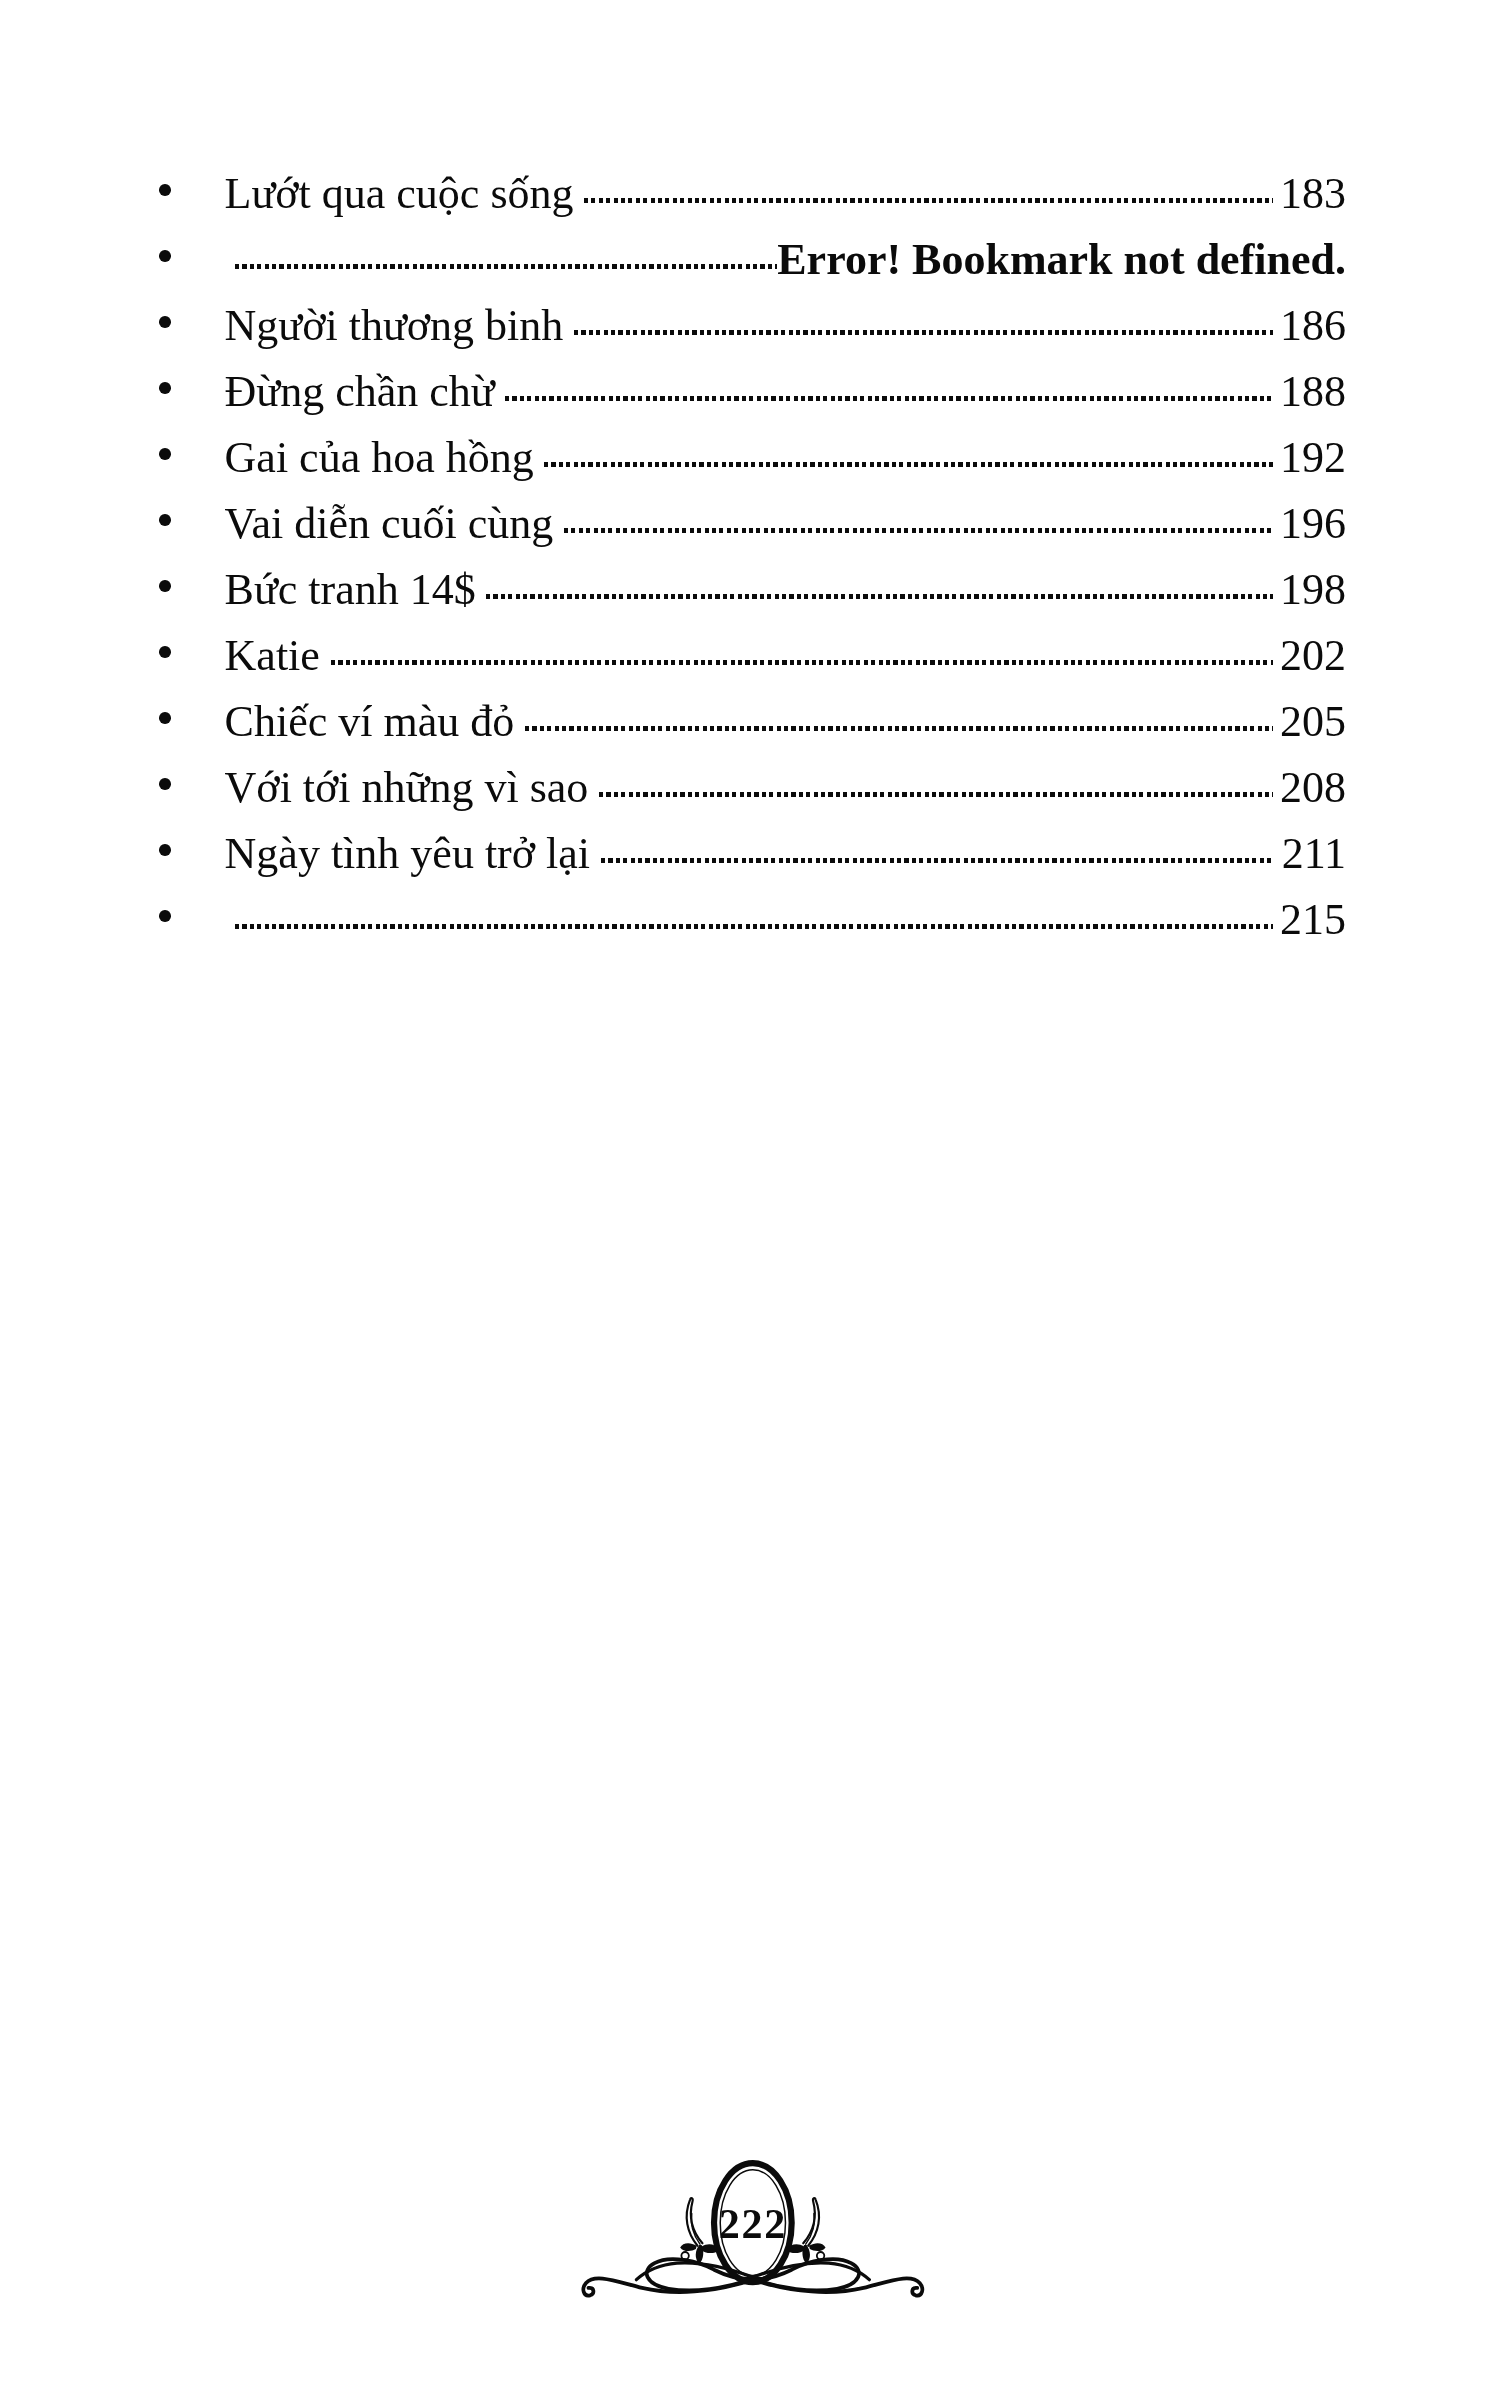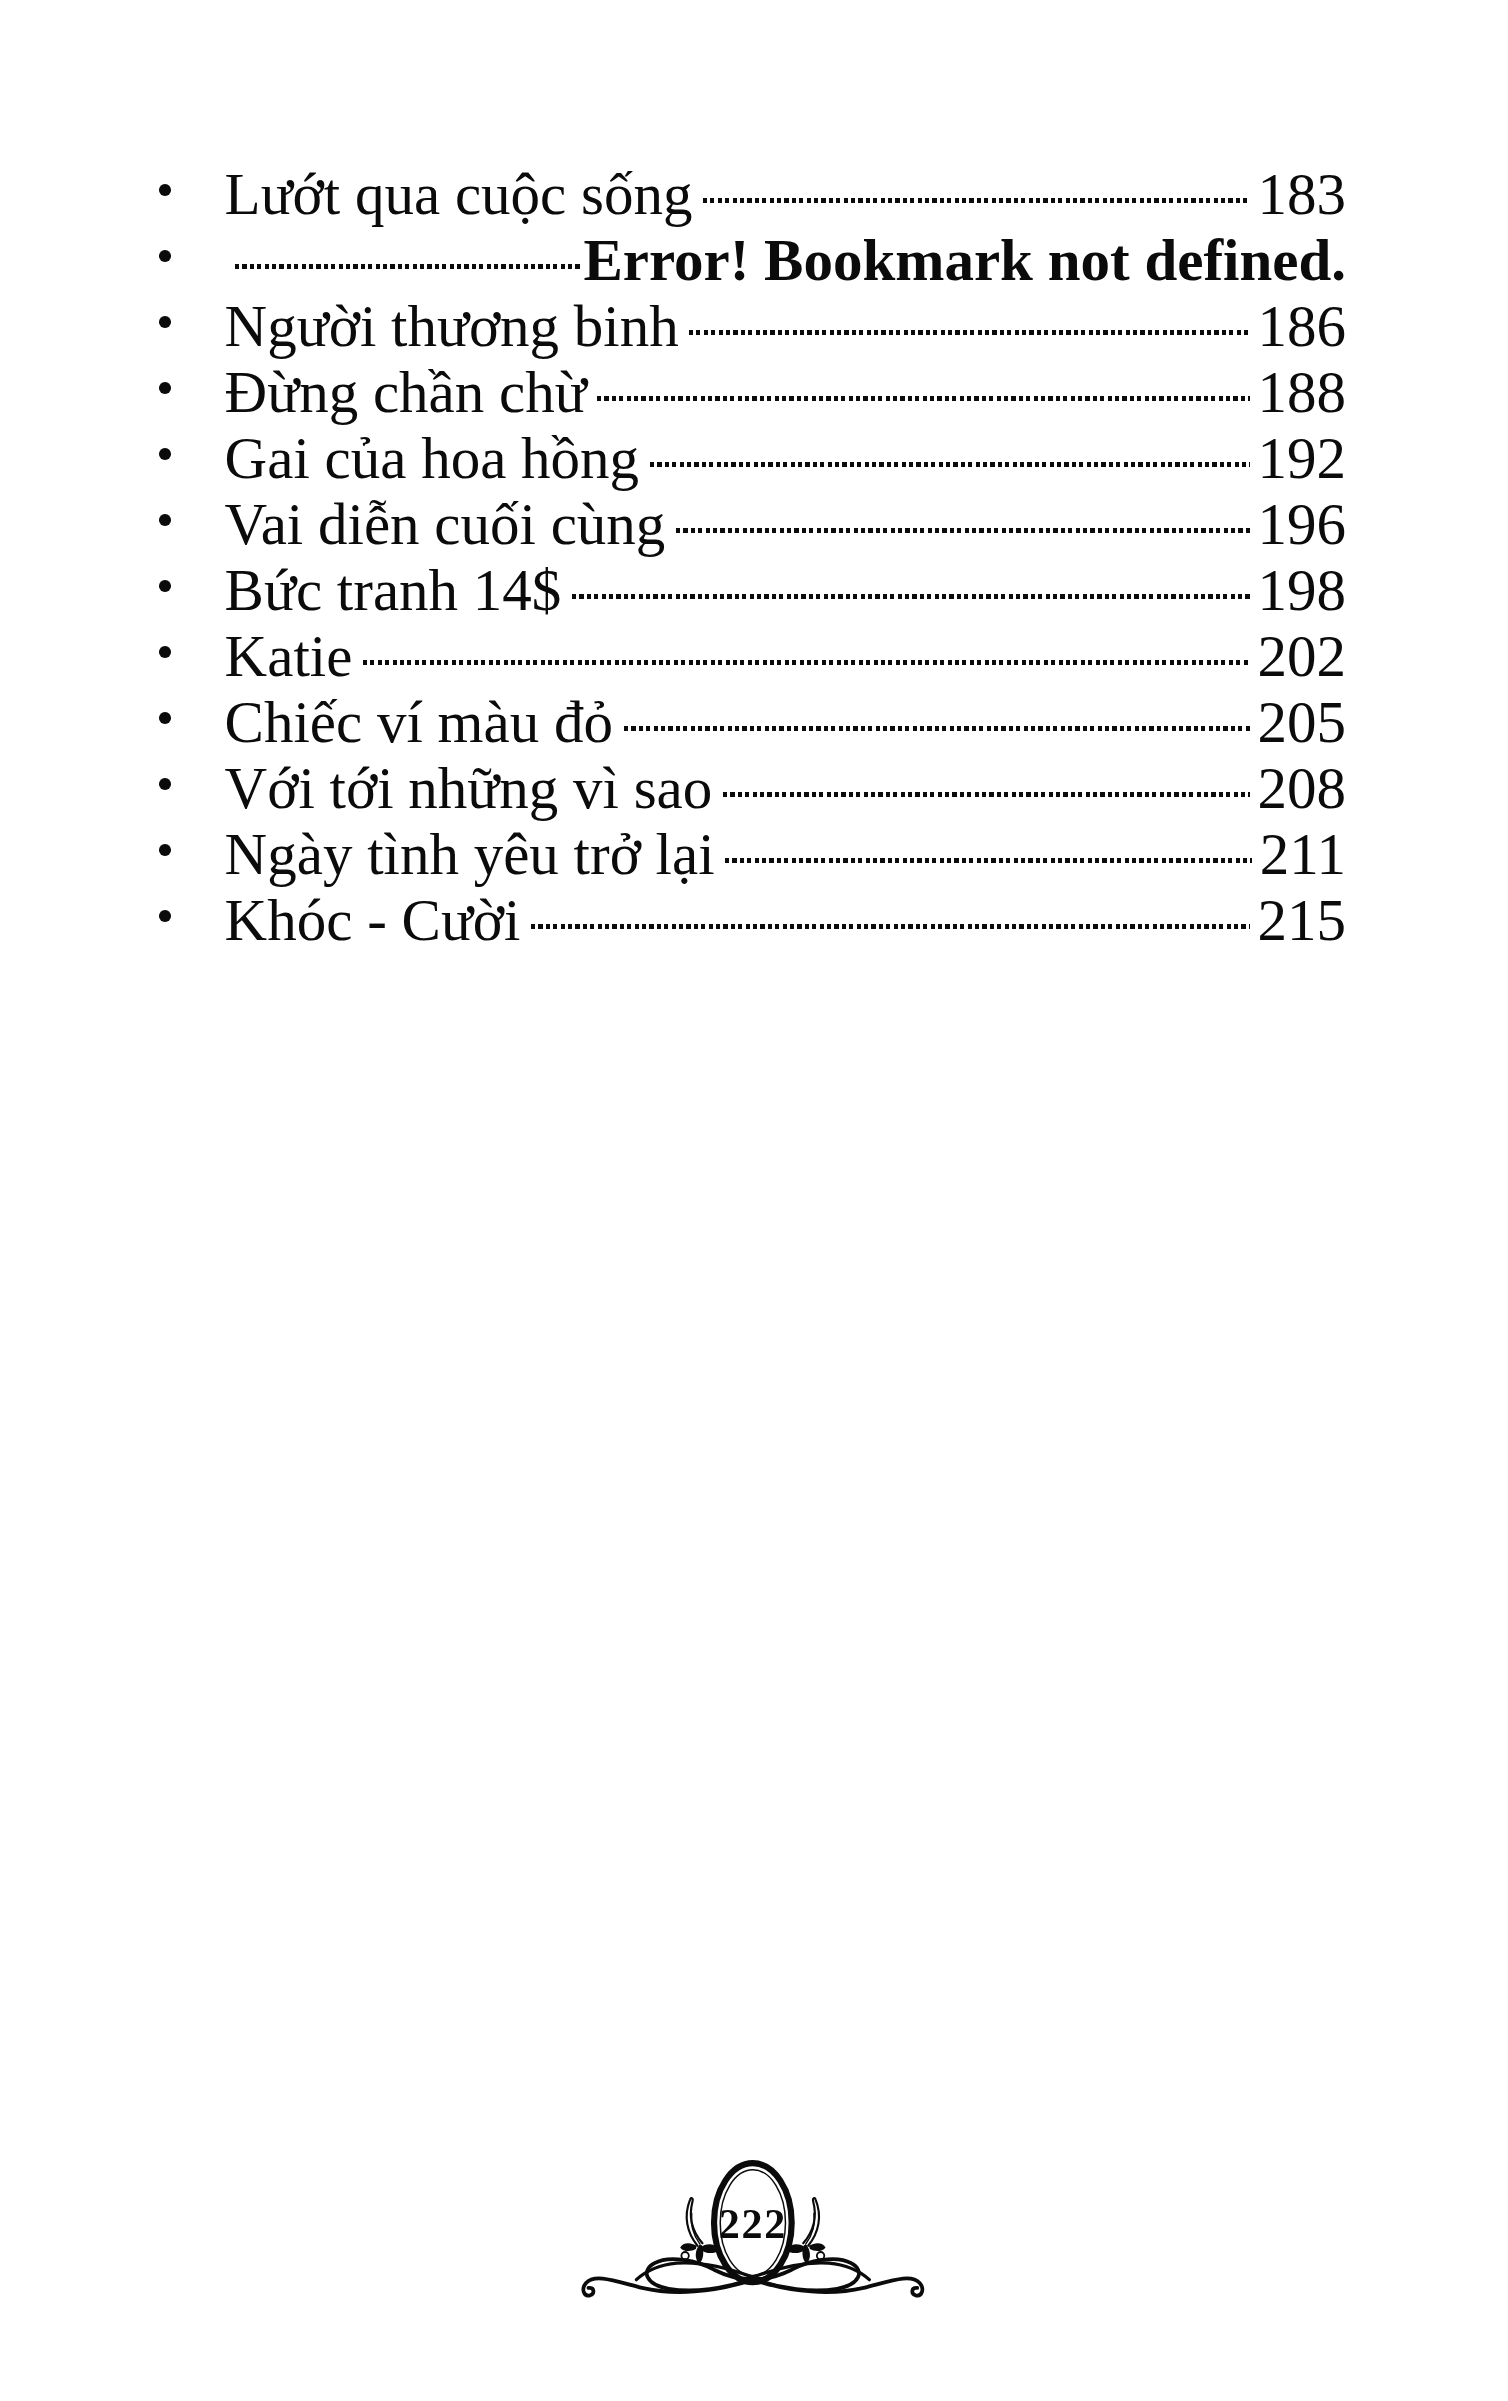--- a/index.html
+++ b/index.html
@@ -32,7 +32,7 @@
     align-items:baseline;
     height:66px;
     line-height:66px;
-    font-size:59px;
+    font-size:44px;
     padding:0 162px 0 159px;
   }
   .bullet{

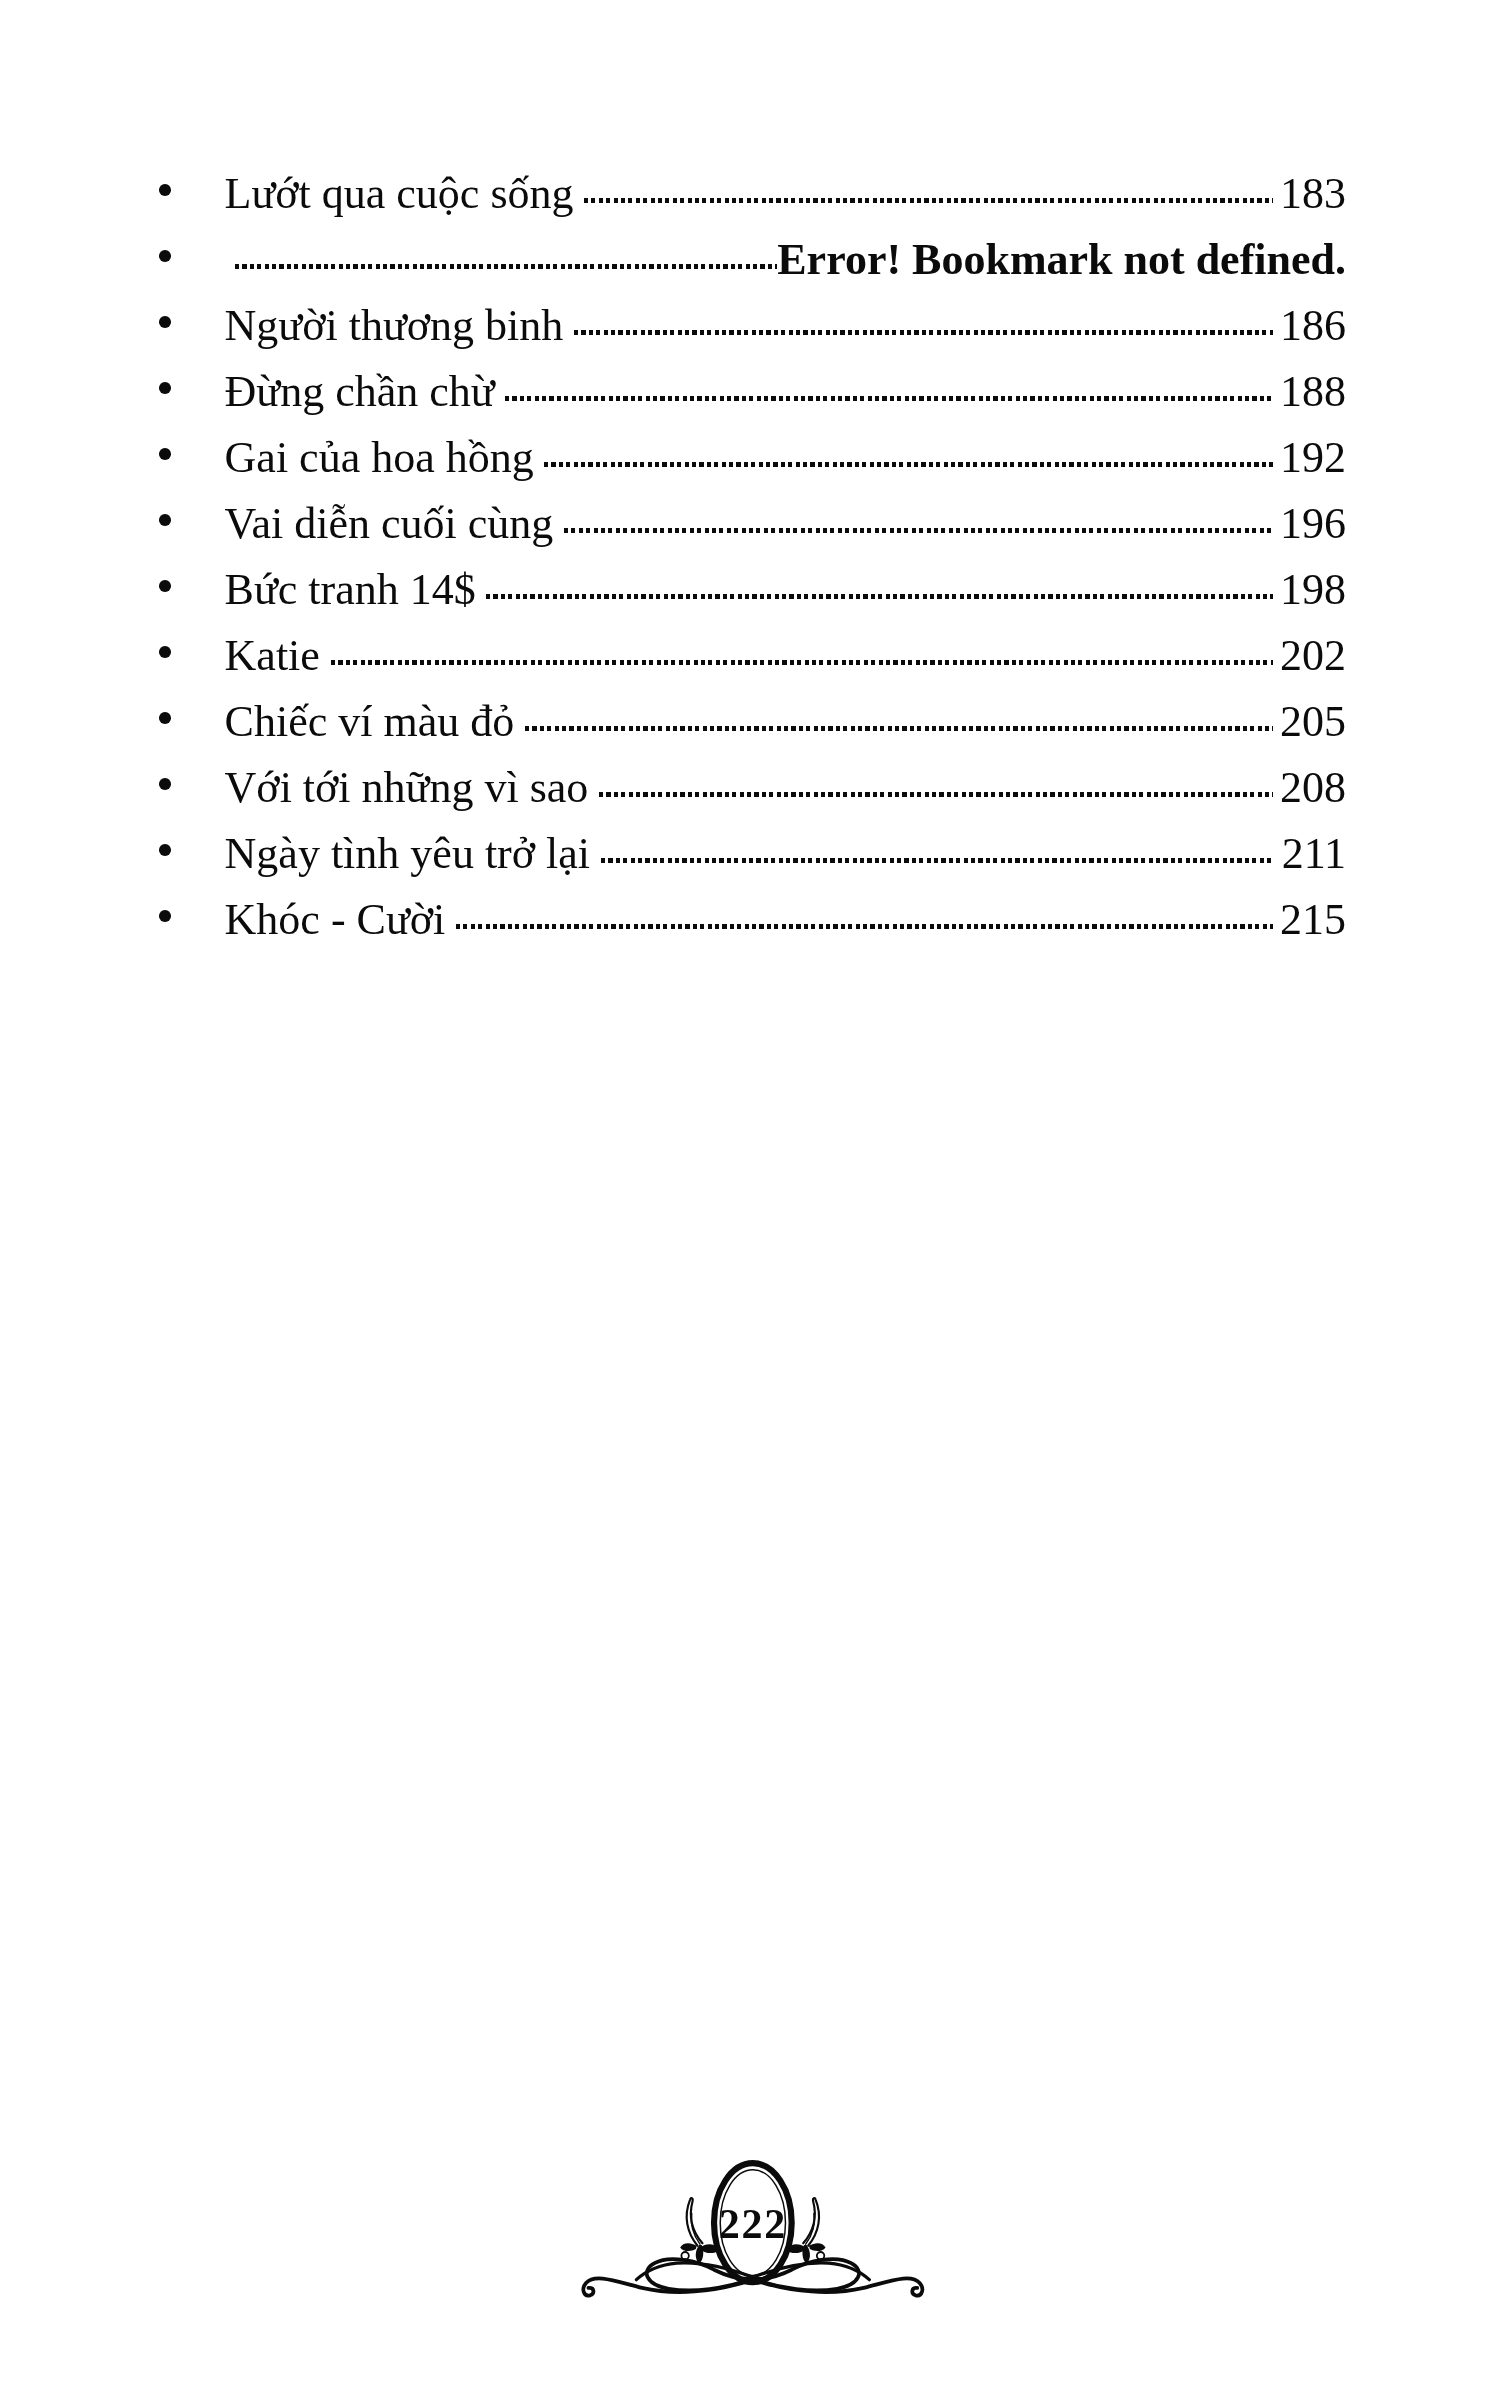--- a/index.html
+++ b/index.html
@@ -150,7 +150,6 @@
     </li>
       <li class="toc-row">
       <span class="bullet"></span>
-      <span class="title">Khóc - Cười</span>
       <span class="leader"></span>
       <span class="pagenum">215</span>
     </li>

